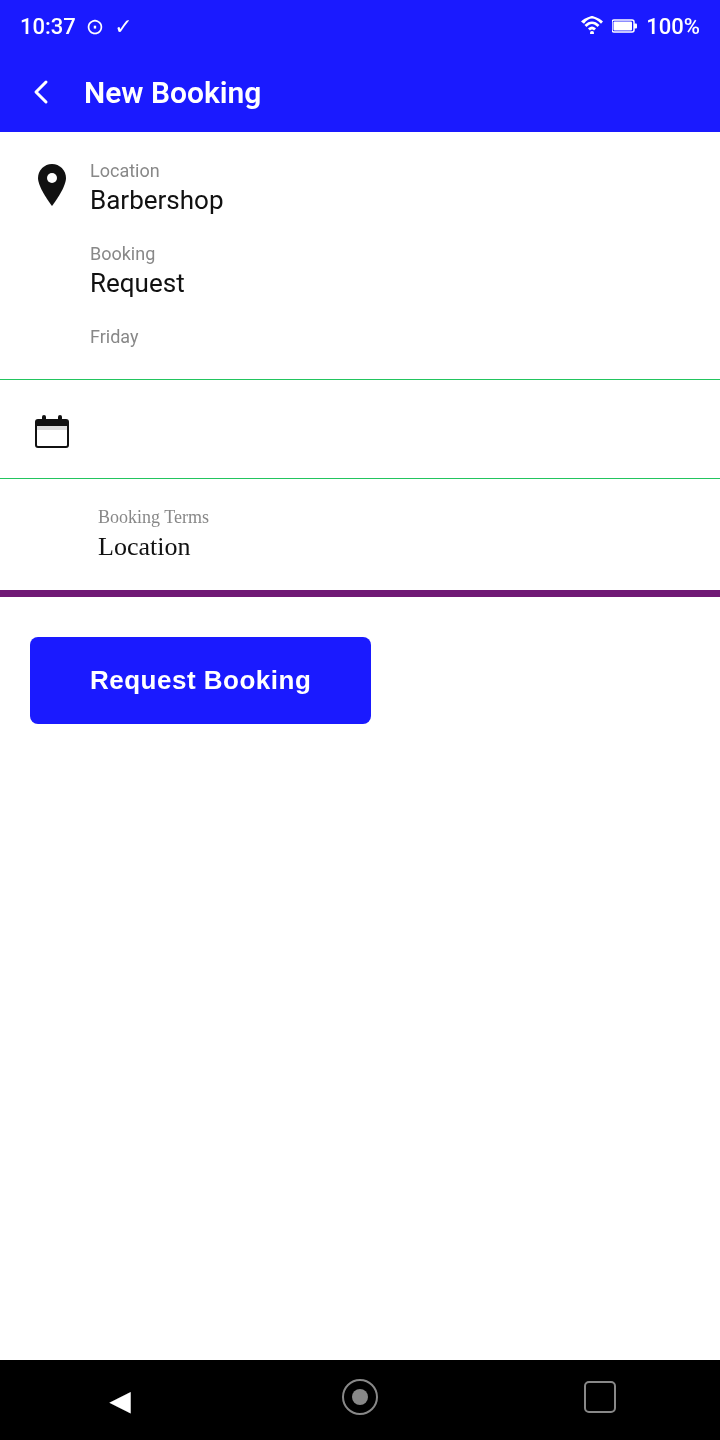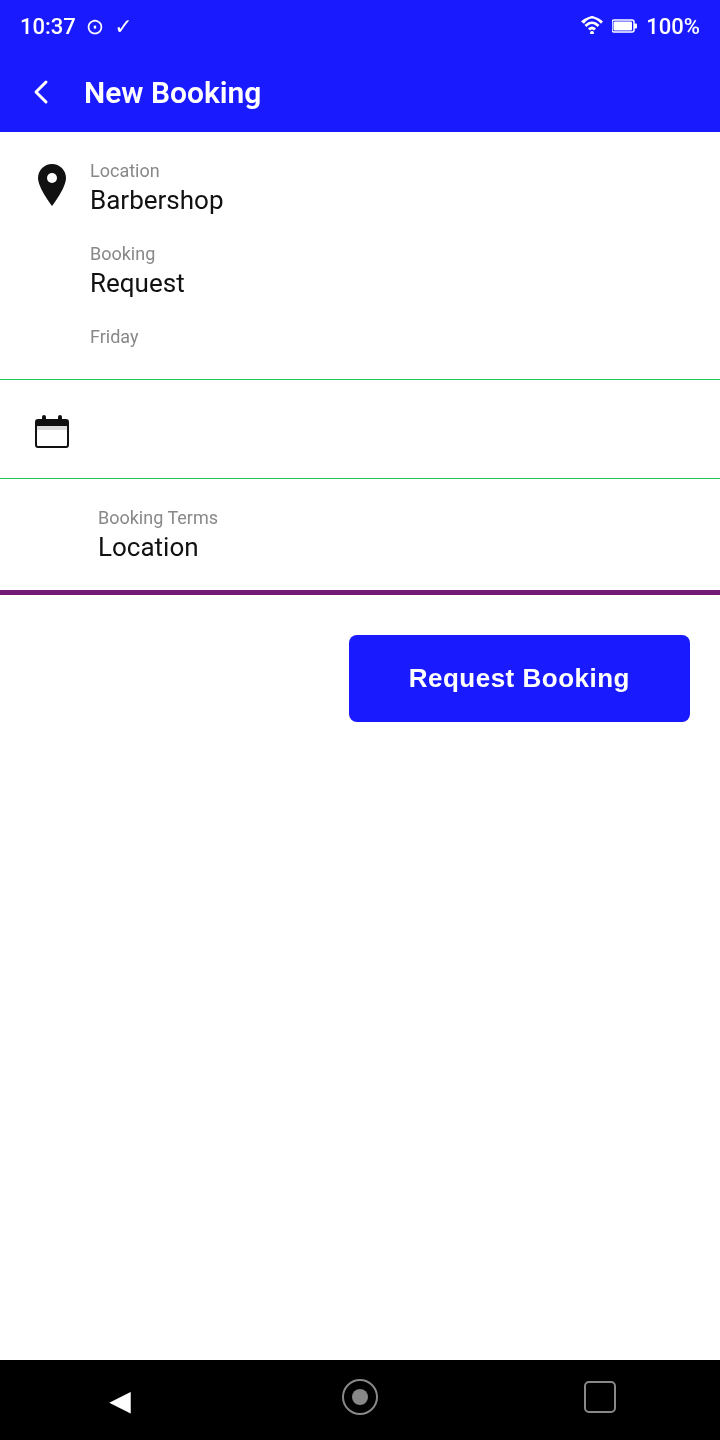--- a/index.html
+++ b/index.html
@@ -113,7 +113,8 @@
     
     .section-no-icon {
       padding: 28px 18px 28px 98px;
-      border-bottom: 5px solid #701a75;
+      border-bottom: 7px solid #701a75;
+      font-family: Liberation Serif, serif;
     }
 
     

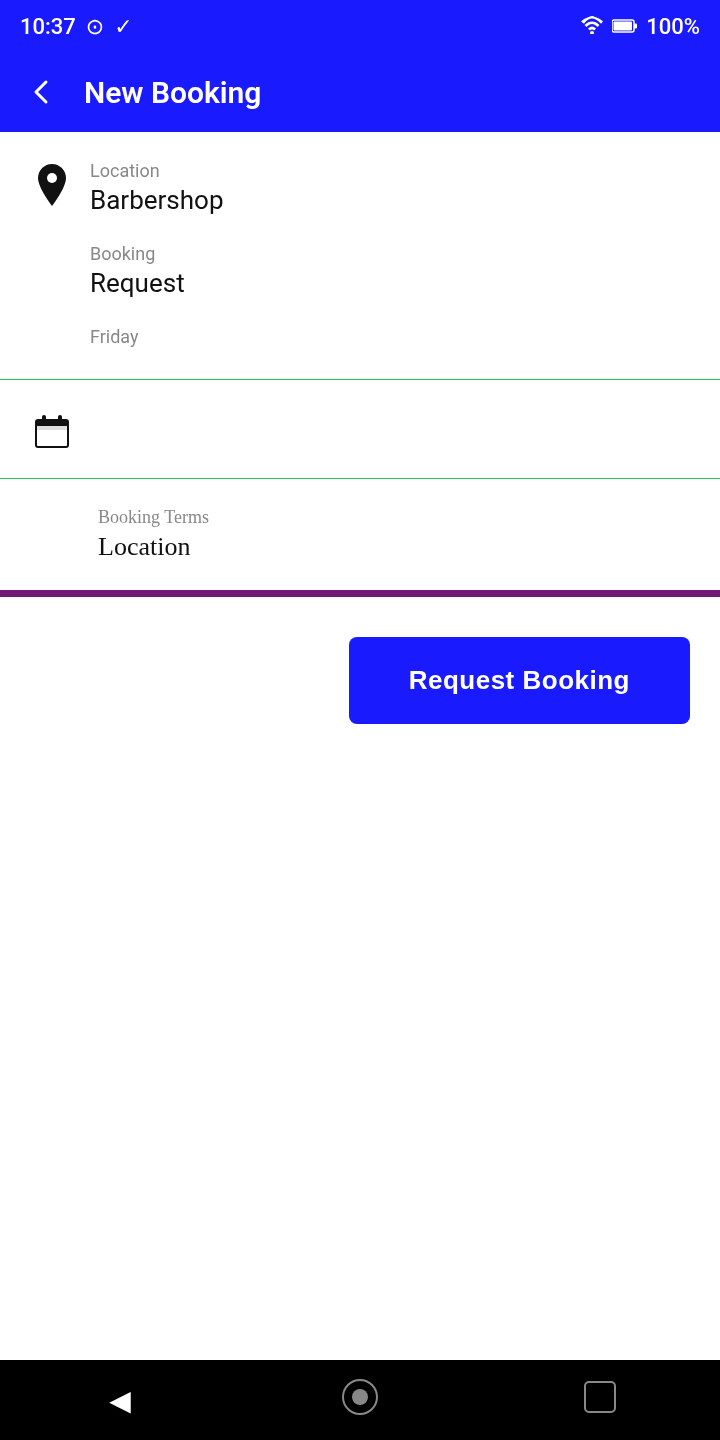--- a/index.html
+++ b/index.html
@@ -120,7 +120,7 @@
     
     .btn-section {
       display: flex;
-      justify-content: flex-end;
+      justify-content: flex-start;
       align-items: center;
       padding: 40px 30px;
     }

